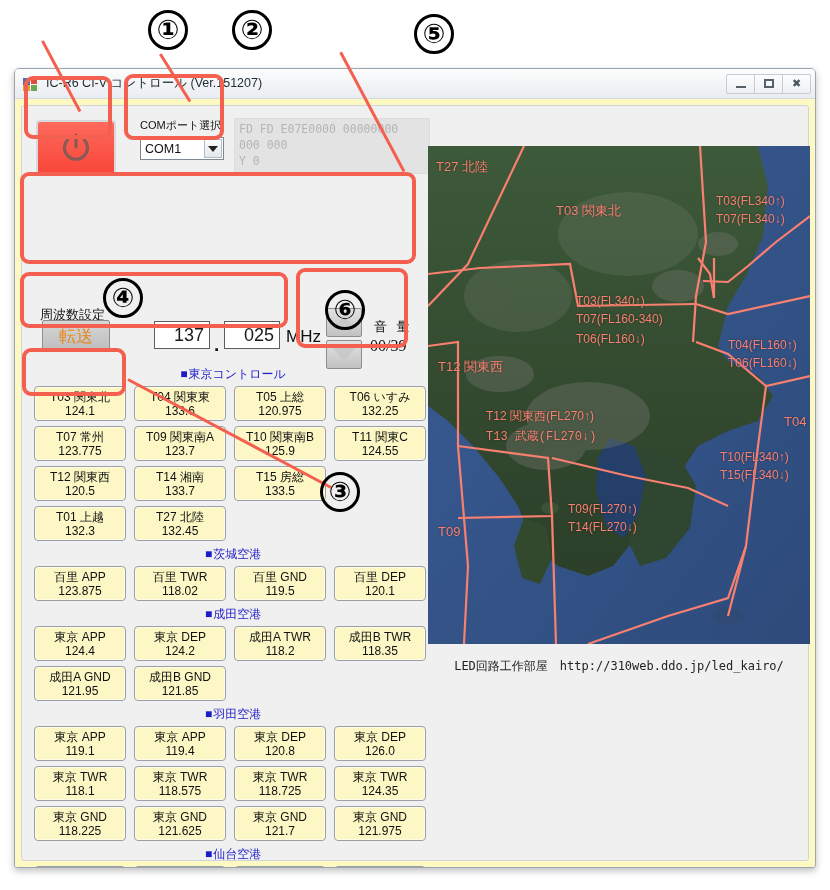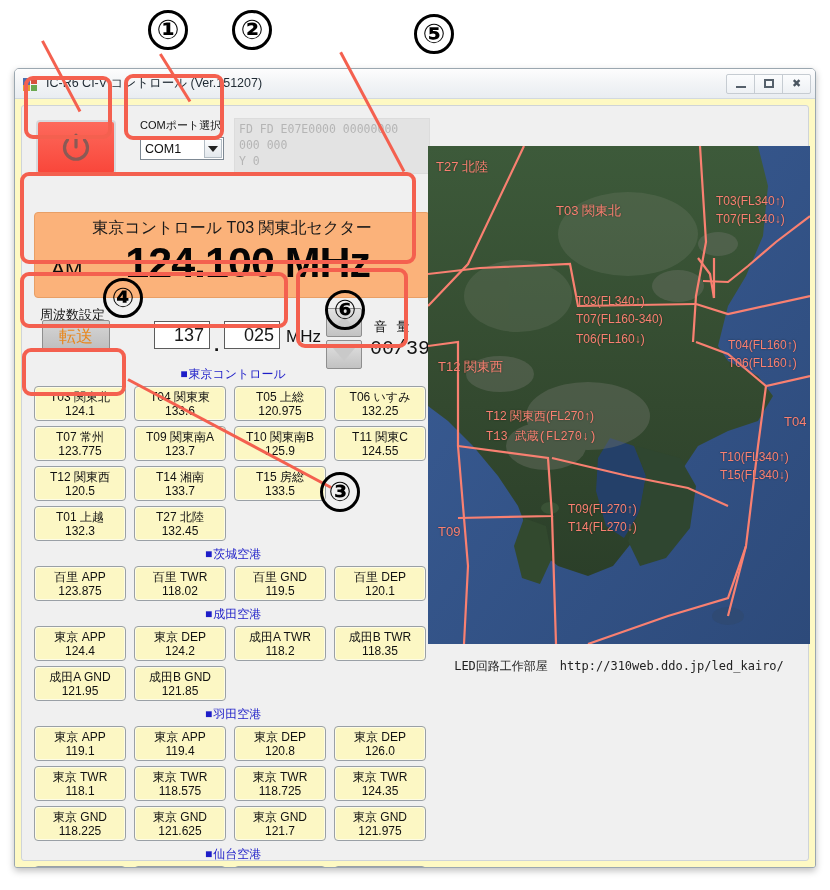--- a/index.html
+++ b/index.html
@@ -322,13 +322,6 @@
 000 000
 Y 0</div>
 
-        <div id="freq-display">
-          <div id="freq-sector">東京コントロール T03 関東北セクター</div>
-          <div id="freq-row">
-            <span id="freq-mode">AM</span>
-            <span id="freq-value">124.100 MHz</span>
-          </div>
-        </div>
 
         <div id="freqset-label">周波数設定</div>
         <div id="send-btn">転送</div>

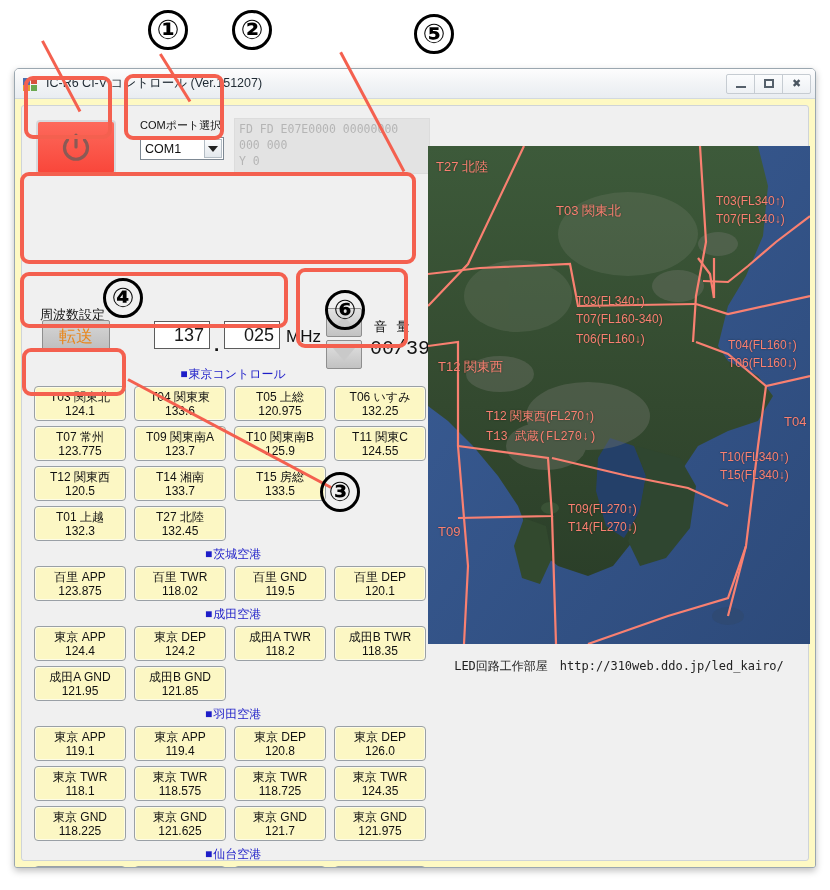--- a/index.html
+++ b/index.html
@@ -215,8 +215,8 @@
   }
   #vol-value {
     position:absolute; left:348px; top:231px;
-    font-size:20px; color:#111;
-    font-family:Liberation Mono, monospace;
+    font-size:16px; color:#111;
+    font-family:Liberation Serif, serif;
   }
 
   

